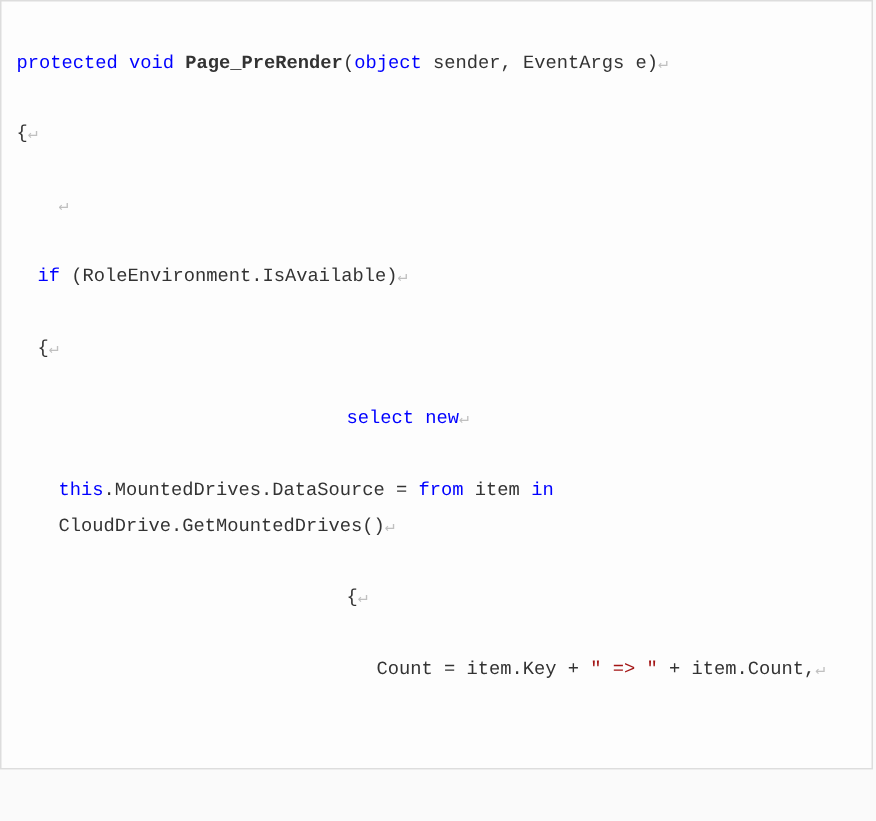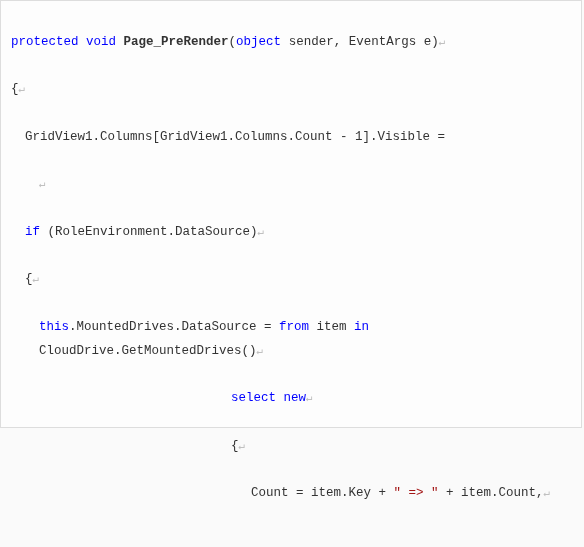--- a/index.html
+++ b/index.html
@@ -18,7 +18,7 @@
     border: 1px solid #ddd;
     background: #fdfdfd;
     width: 582px;
-    height: 428px;
+    height: 513px;
     padding: 6px 10px;
     white-space: pre-wrap;
     word-wrap: break-word;

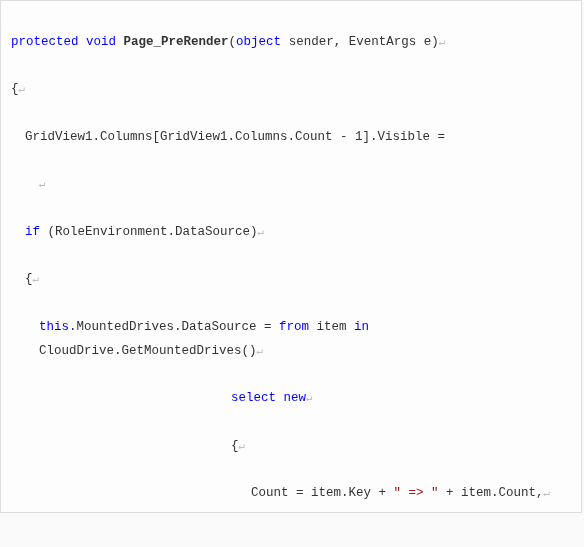--- a/index.html
+++ b/index.html
@@ -38,7 +38,6 @@
 <div class="code-box">
 <span class="line"><span class="kw">protected</span><span> </span><span class="kw">void</span><span> </span><b>Page_PreRender</b><span>(</span><span class="kw">object</span><span> sender, EventArgs e)</span><span class="pilcrow">↵</span></span>
 <span class="line"><span>{</span><span class="pilcrow">↵</span></span>
-<span class="line i1"><span>GridView1.Columns[GridView1.Columns.Count - 1].Visible = </span></span>
 <span class="line i2"><span class="pilcrow">↵</span></span>
 <span class="line i1"><span class="kw">if</span><span> (RoleEnvironment.DataSource)</span><span class="pilcrow">↵</span></span>
 <span class="line i1"><span>{</span><span class="pilcrow">↵</span></span>

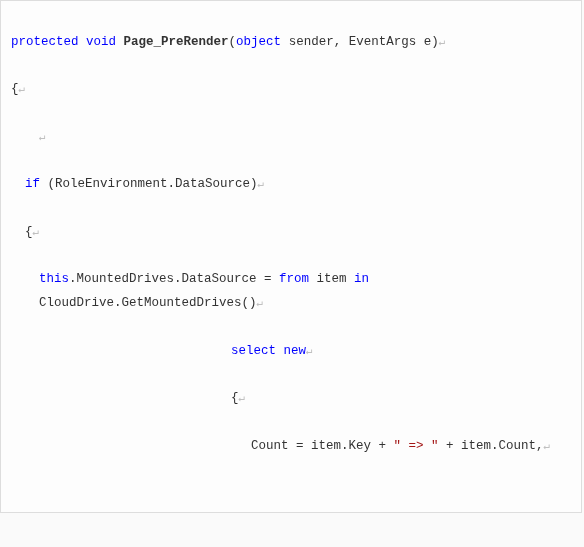--- a/index.html
+++ b/index.html
@@ -39,7 +39,7 @@
 <span class="line"><span class="kw">protected</span><span> </span><span class="kw">void</span><span> </span><b>Page_PreRender</b><span>(</span><span class="kw">object</span><span> sender, EventArgs e)</span><span class="pilcrow">↵</span></span>
 <span class="line"><span>{</span><span class="pilcrow">↵</span></span>
 <span class="line i2"><span class="pilcrow">↵</span></span>
-<span class="line i1"><span class="kw">if</span><span> (RoleEnvironment.DataSource)</span><span class="pilcrow">↵</span></span>
+<span class="line i1"><span class="kw">if</span><span> (RoleEnvironment.IsAvailable)</span><span class="pilcrow">↵</span></span>
 <span class="line i1"><span>{</span><span class="pilcrow">↵</span></span>
 <span class="line i2"><span class="kw">this</span><span>.MountedDrives.DataSource = </span><span class="kw">from</span><span> item </span><span class="kw">in</span><span> CloudDrive.GetMountedDrives()</span><span class="pilcrow">↵</span></span>
 <span class="line i24"><span class="kw">select</span><span> </span><span class="kw">new</span><span class="pilcrow">↵</span></span>

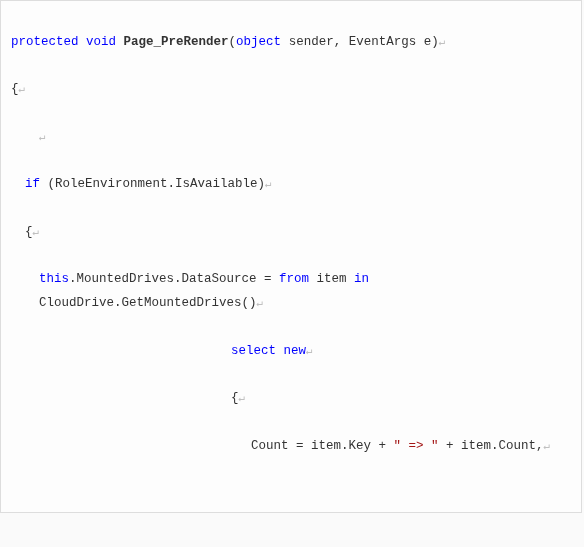--- a/index.html
+++ b/index.html
@@ -41,8 +41,8 @@
 <span class="line i2"><span class="pilcrow">↵</span></span>
 <span class="line i1"><span class="kw">if</span><span> (RoleEnvironment.IsAvailable)</span><span class="pilcrow">↵</span></span>
 <span class="line i1"><span>{</span><span class="pilcrow">↵</span></span>
+<span class="line i24"><span class="kw">select</span><span> </span><span class="kw">new</span><span class="pilcrow">↵</span></span>
 <span class="line i2"><span class="kw">this</span><span>.MountedDrives.DataSource = </span><span class="kw">from</span><span> item </span><span class="kw">in</span><span> CloudDrive.GetMountedDrives()</span><span class="pilcrow">↵</span></span>
-<span class="line i24"><span class="kw">select</span><span> </span><span class="kw">new</span><span class="pilcrow">↵</span></span>
 <span class="line i24"><span>{</span><span class="pilcrow">↵</span></span>
 <span class="line i26"><span>Count = item.Key + </span><span class="str">" =&gt; "</span><span> + item.Count,</span><span class="pilcrow">↵</span></span>
 

